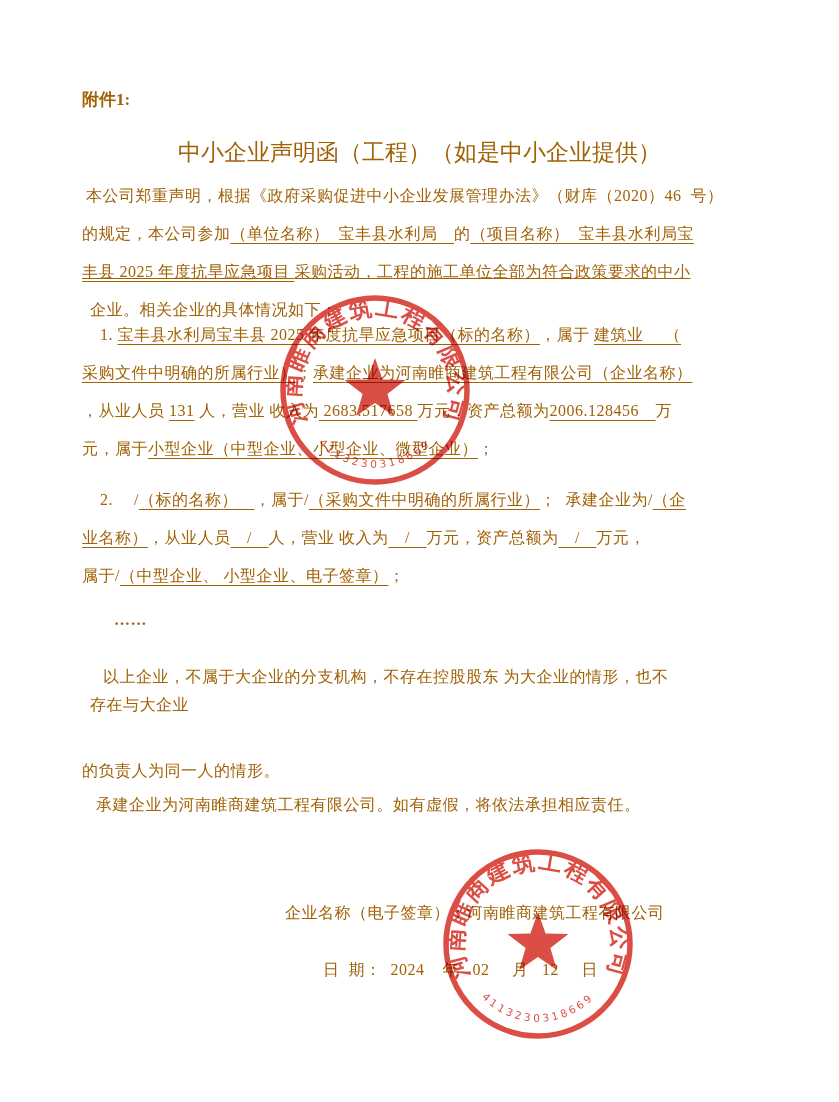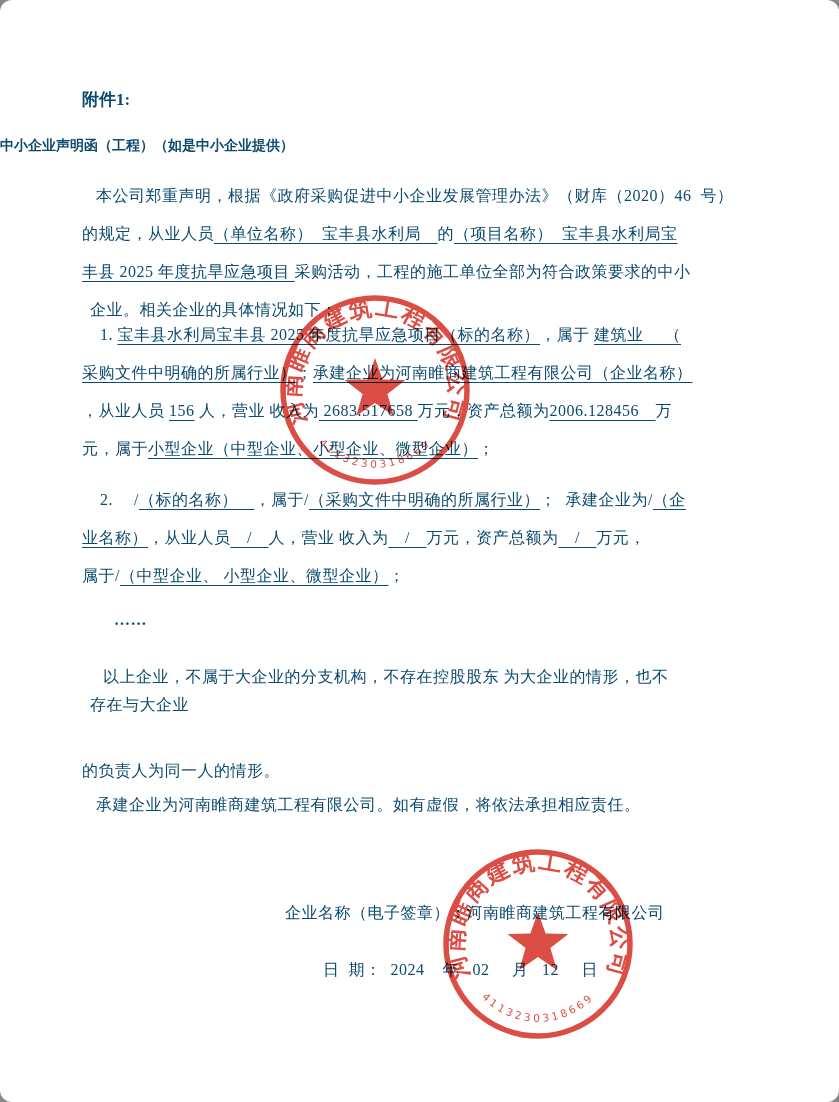--- a/index.html
+++ b/index.html
@@ -9,9 +9,8 @@
     margin:0 auto;
     background:#ffffff;
     font-family:"Liberation Serif","DejaVu Serif",serif;
-    color:#0c4a6e;
+    color:#a16207;
     overflow:hidden;
-    border-radius:12px;
   }
   .attachment-label {
     position:absolute; left:82px; top:88px;

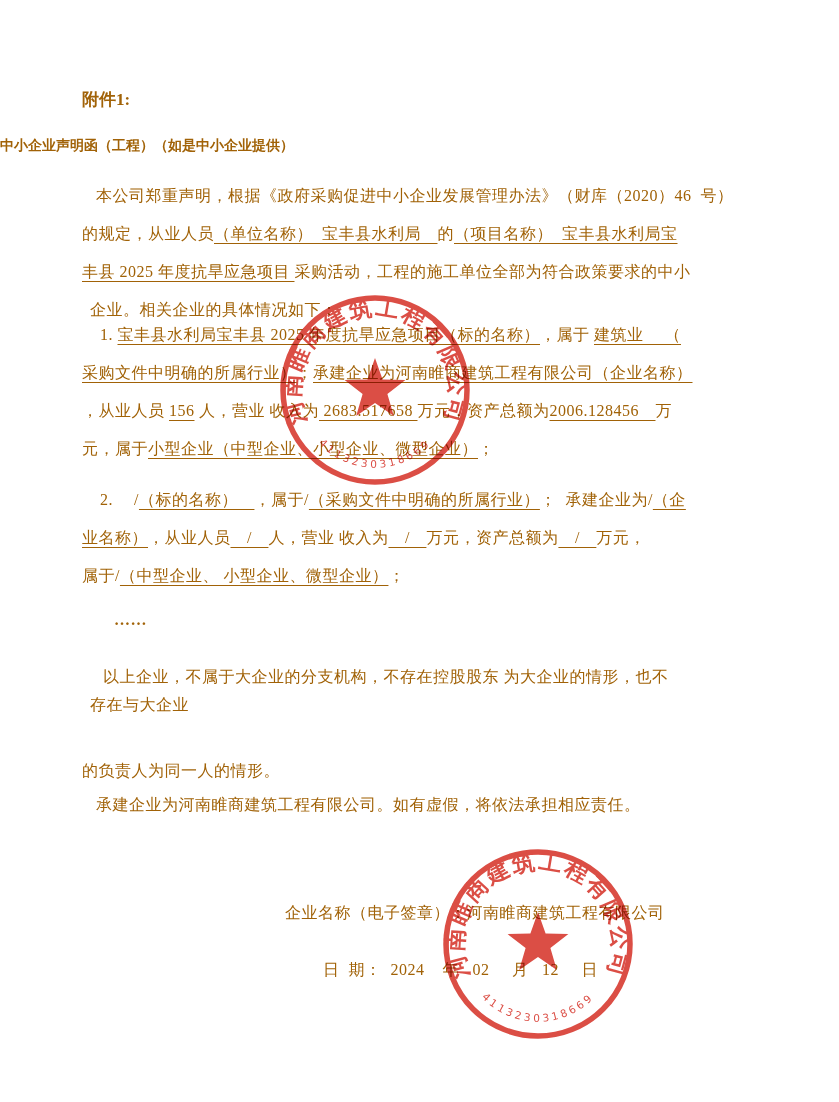--- a/index.html
+++ b/index.html
@@ -18,7 +18,7 @@
   }
   .doc-title {
     position:absolute; left:0; right:0; top:137px;
-    font-size:14px; font-weight:bold; white-space:pre;
+    text-align:center; font-size:23px; font-weight:normal; white-space:pre;
   }
   .line {
     position:absolute;

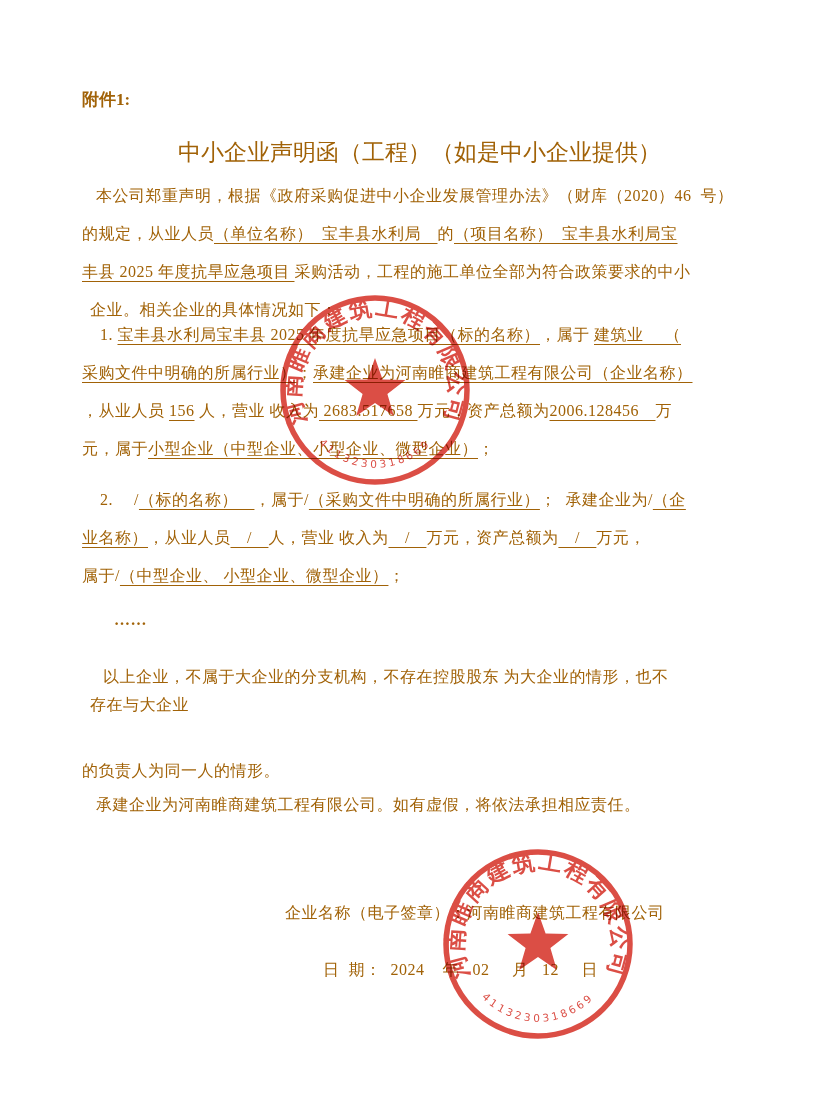--- a/index.html
+++ b/index.html
@@ -45,7 +45,7 @@
   <div class="attachment-label">附件1:</div>
   <div class="doc-title">中小企业声明函（工程）（如是中小企业提供）</div>
   <div>
-      <div class="line" style="left: 96px; top: 186px;"><span>本公司郑重声明，根据《政府采购促进中小企业发展管理办法》（财库（2020）46  号）</span></div>
+      <div class="line" style="left: 86px; top: 186px;"><span>本公司郑重声明，根据《政府采购促进中小企业发展管理办法》（财库（2020）46  号）</span></div>
       <div class="line" style="left: 82px; top: 224px;"><span>的规定，从业人员</span><span class="u">（单位名称）  宝丰县水利局　</span><span>的</span><span class="u">（项目名称）  宝丰县水利局宝</span></div>
       <div class="line" style="left: 82px; top: 262px;"><span class="u">丰县 2025 年度抗旱应急项目 </span><span>采购活动，工程的施工单位全部为符合政策要求的中小</span></div>
       <div class="line" style="left: 82px; top: 300px; margin-left: 8px;"><span>企业。相关企业的具体情况如下：</span></div>

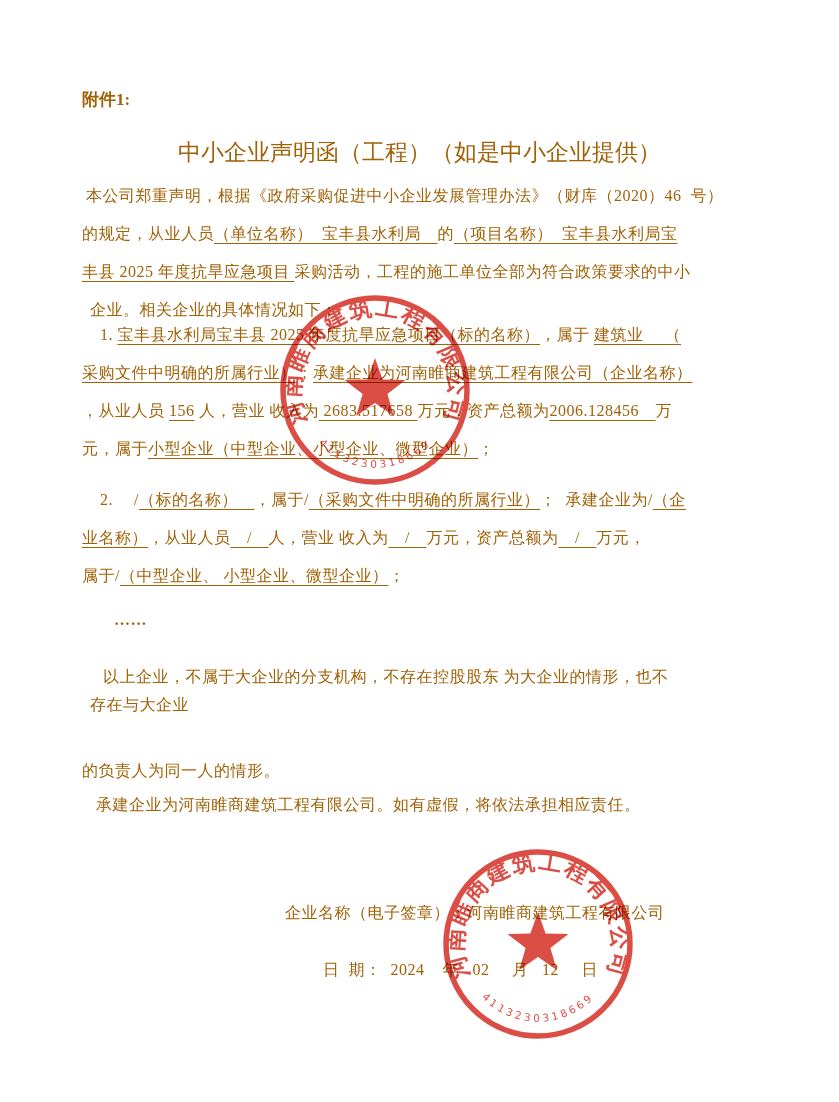--- a/index.html
+++ b/index.html
@@ -46,7 +46,7 @@
   <div class="doc-title">中小企业声明函（工程）（如是中小企业提供）</div>
   <div>
       <div class="line" style="left: 86px; top: 186px;"><span>本公司郑重声明，根据《政府采购促进中小企业发展管理办法》（财库（2020）46  号）</span></div>
-      <div class="line" style="left: 82px; top: 224px;"><span>的规定，从业人员</span><span class="u">（单位名称）  宝丰县水利局　</span><span>的</span><span class="u">（项目名称）  宝丰县水利局宝</span></div>
+      <div class="line" style="left: 82px; top: 224px;"><span>的规定，本公司参加</span><span class="u">（单位名称）  宝丰县水利局　</span><span>的</span><span class="u">（项目名称）  宝丰县水利局宝</span></div>
       <div class="line" style="left: 82px; top: 262px;"><span class="u">丰县 2025 年度抗旱应急项目 </span><span>采购活动，工程的施工单位全部为符合政策要求的中小</span></div>
       <div class="line" style="left: 82px; top: 300px; margin-left: 8px;"><span>企业。相关企业的具体情况如下：</span></div>
       <div class="line" style="left: 100px; top: 325px;"><span>1. </span><span class="u">宝丰县水利局宝丰县 2025 年度抗旱应急项目（标的名称）</span><span>，属于 </span><span class="u">建筑业　 （</span></div>

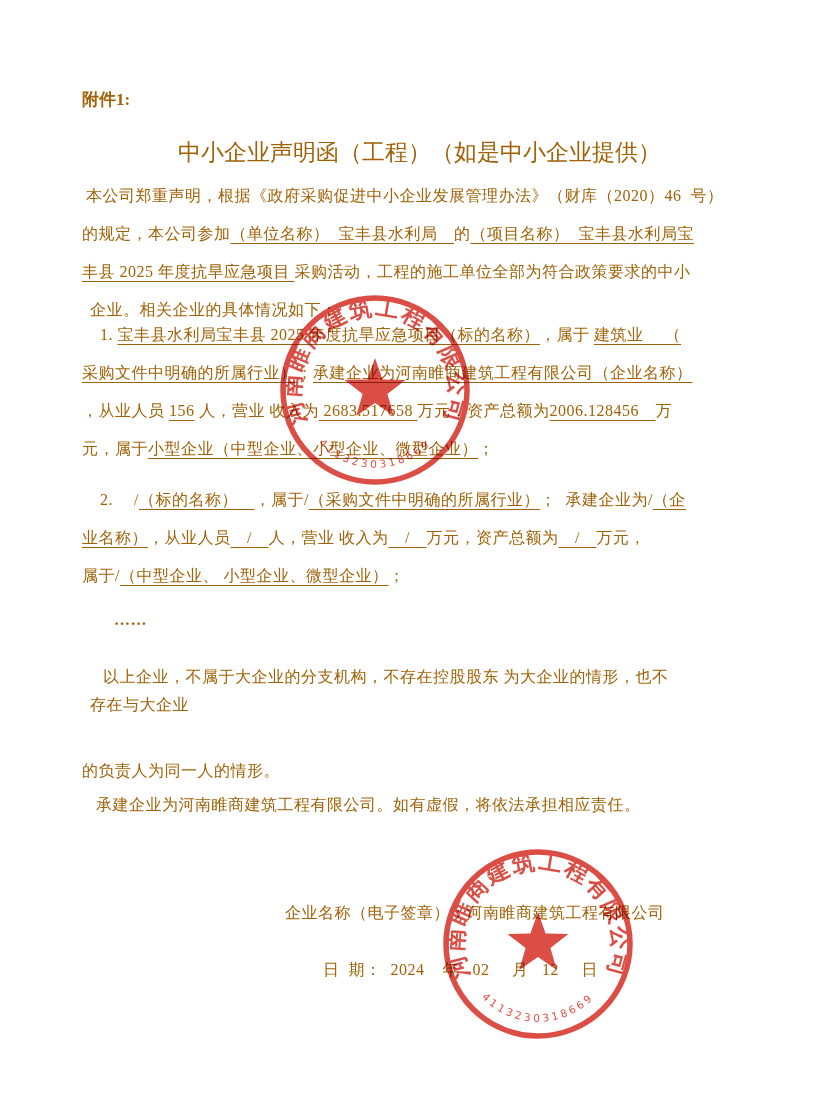--- a/index.html
+++ b/index.html
@@ -47,7 +47,7 @@
   <div>
       <div class="line" style="left: 86px; top: 186px;"><span>本公司郑重声明，根据《政府采购促进中小企业发展管理办法》（财库（2020）46  号）</span></div>
       <div class="line" style="left: 82px; top: 224px;"><span>的规定，本公司参加</span><span class="u">（单位名称）  宝丰县水利局　</span><span>的</span><span class="u">（项目名称）  宝丰县水利局宝</span></div>
-      <div class="line" style="left: 82px; top: 262px;"><span class="u">丰县 2025 年度抗旱应急项目 </span><span>采购活动，工程的施工单位全部为符合政策要求的中小</span></div>
+      <div class="line" style="left: 82px; top: 262px; text-decoration: underline;"><span class="u">丰县 2025 年度抗旱应急项目 </span><span>采购活动，工程的施工单位全部为符合政策要求的中小</span></div>
       <div class="line" style="left: 82px; top: 300px; margin-left: 8px;"><span>企业。相关企业的具体情况如下：</span></div>
       <div class="line" style="left: 100px; top: 325px;"><span>1. </span><span class="u">宝丰县水利局宝丰县 2025 年度抗旱应急项目（标的名称）</span><span>，属于 </span><span class="u">建筑业　 （</span></div>
       <div class="line" style="left: 82px; top: 363px;"><span class="u">采购文件中明确的所属行业）</span><span>；</span><span class="u">承建企业为河南睢商建筑工程有限公司（企业名称）</span></div>

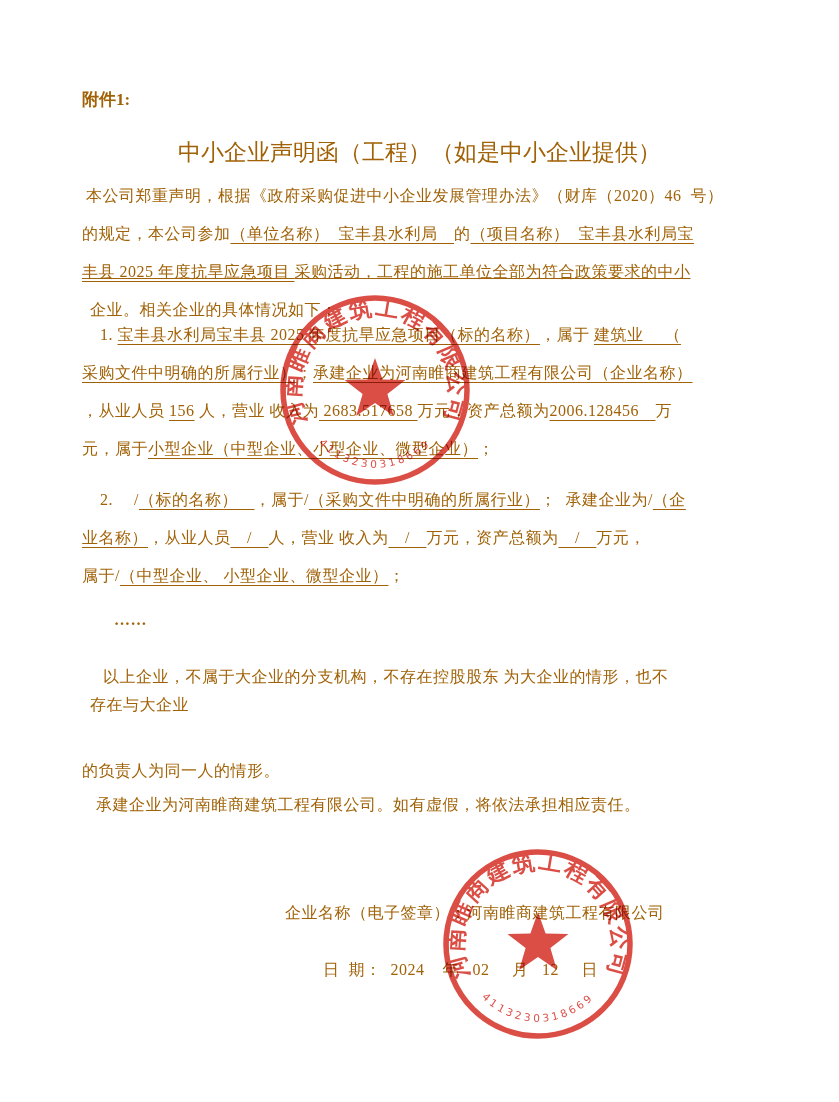--- a/index.html
+++ b/index.html
@@ -51,7 +51,7 @@
       <div class="line" style="left: 82px; top: 300px; margin-left: 8px;"><span>企业。相关企业的具体情况如下：</span></div>
       <div class="line" style="left: 100px; top: 325px;"><span>1. </span><span class="u">宝丰县水利局宝丰县 2025 年度抗旱应急项目（标的名称）</span><span>，属于 </span><span class="u">建筑业　 （</span></div>
       <div class="line" style="left: 82px; top: 363px;"><span class="u">采购文件中明确的所属行业）</span><span>；</span><span class="u">承建企业为河南睢商建筑工程有限公司（企业名称）</span></div>
-      <div class="line" style="left: 82px; top: 401px;"><span>，从业人员 </span><span class="u">156</span><span> 人，营业 收入为</span><span class="u"> 2683.517658 </span><span>万元，资产总额为</span><span class="u">2006.128456　</span><span>万</span></div>
+      <div class="line" style="left: 82px; top: 401px;"><span>，从业人员 </span><span class="u">131</span><span> 人，营业 收入为</span><span class="u"> 2683.517658 </span><span>万元，资产总额为</span><span class="u">2006.128456　</span><span>万</span></div>
       <div class="line" style="left: 82px; top: 439px;"><span>元，属于</span><span class="u">小型企业（中型企业、小型企业、微型企业）</span><span>；</span></div>
       <div class="line" style="left: 100px; top: 490px;"><span>2.　 /</span><span class="u">（标的名称）　</span><span>，属于/</span><span class="u">（采购文件中明确的所属行业）</span><span>；  承建企业为/</span><span class="u">（企</span></div>
       <div class="line" style="left: 82px; top: 528px;"><span class="u">业名称）</span><span>，从业人员</span><span class="u">　/　</span><span>人，营业 收入为</span><span class="u">　/　</span><span>万元，资产总额为</span><span class="u">　/　</span><span>万元，</span></div>

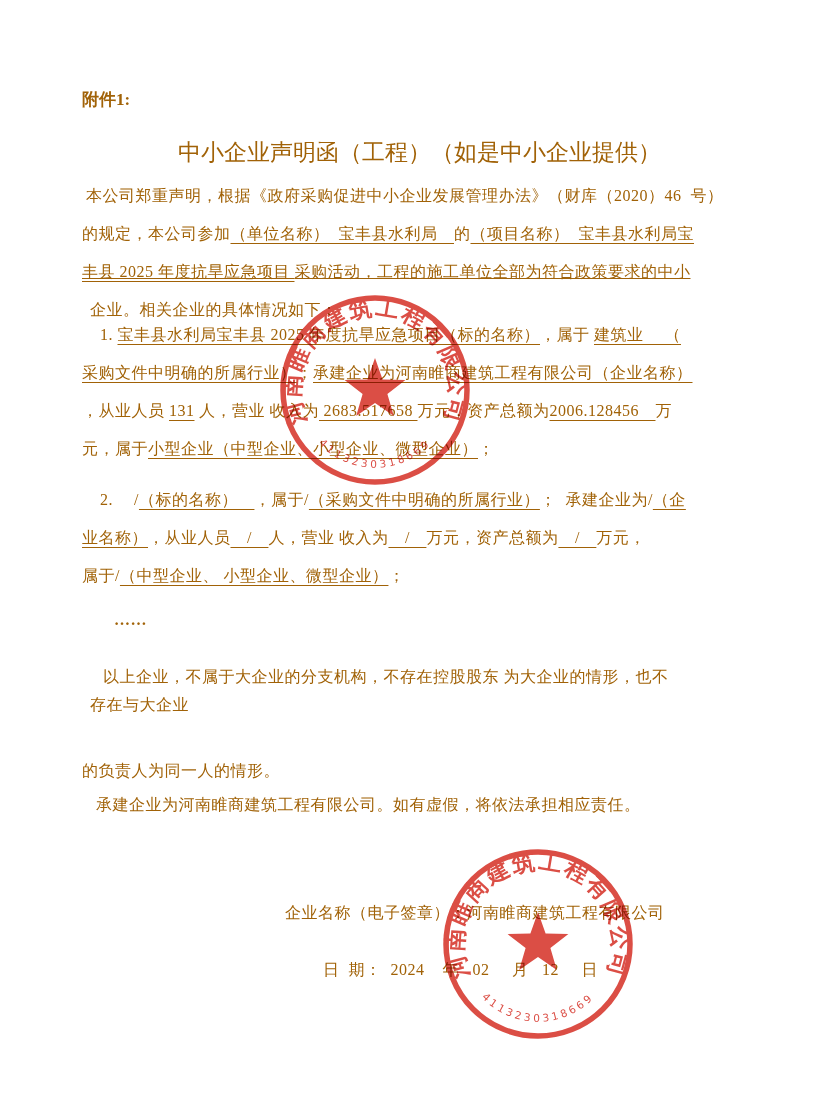--- a/index.html
+++ b/index.html
@@ -55,7 +55,7 @@
       <div class="line" style="left: 82px; top: 439px;"><span>元，属于</span><span class="u">小型企业（中型企业、小型企业、微型企业）</span><span>；</span></div>
       <div class="line" style="left: 100px; top: 490px;"><span>2.　 /</span><span class="u">（标的名称）　</span><span>，属于/</span><span class="u">（采购文件中明确的所属行业）</span><span>；  承建企业为/</span><span class="u">（企</span></div>
       <div class="line" style="left: 82px; top: 528px;"><span class="u">业名称）</span><span>，从业人员</span><span class="u">　/　</span><span>人，营业 收入为</span><span class="u">　/　</span><span>万元，资产总额为</span><span class="u">　/　</span><span>万元，</span></div>
-      <div class="line" style="left: 82px; top: 566px;"><span>属于/</span><span class="u">（中型企业、 小型企业、微型企业）</span><span>；</span></div>
+      <div class="line" style="left: 82px; top: 566px;"><span>属于/</span><span class="u">（中型企业、 小型企业、电子签章）</span><span>；</span></div>
       <div class="line bold" style="left: 114px; top: 610px;"><span>……</span></div>
       <div class="line" style="left: 103px; top: 667px;"><span>以上企业，不属于大企业的分支机构，不存在控股股东 为大企业的情形，也不</span></div>
       <div class="line" style="left: 90px; top: 695px;"><span>存在与大企业</span></div>

